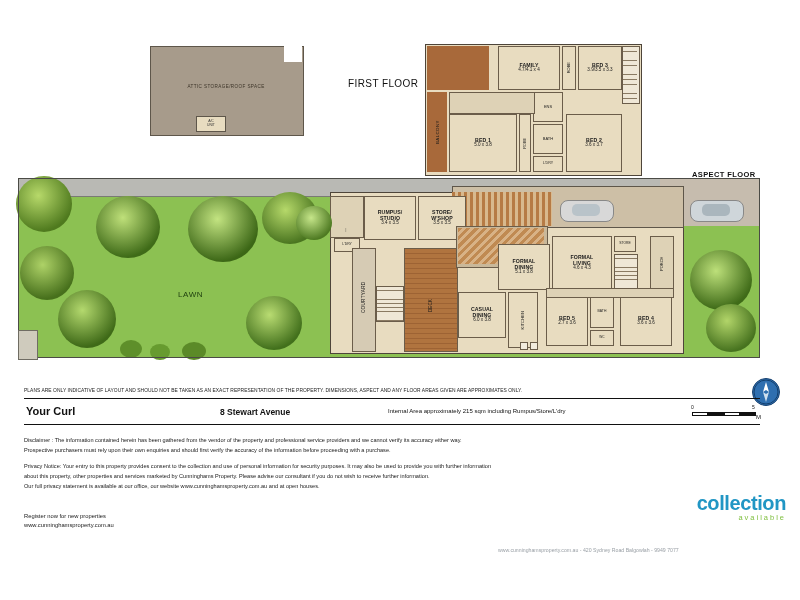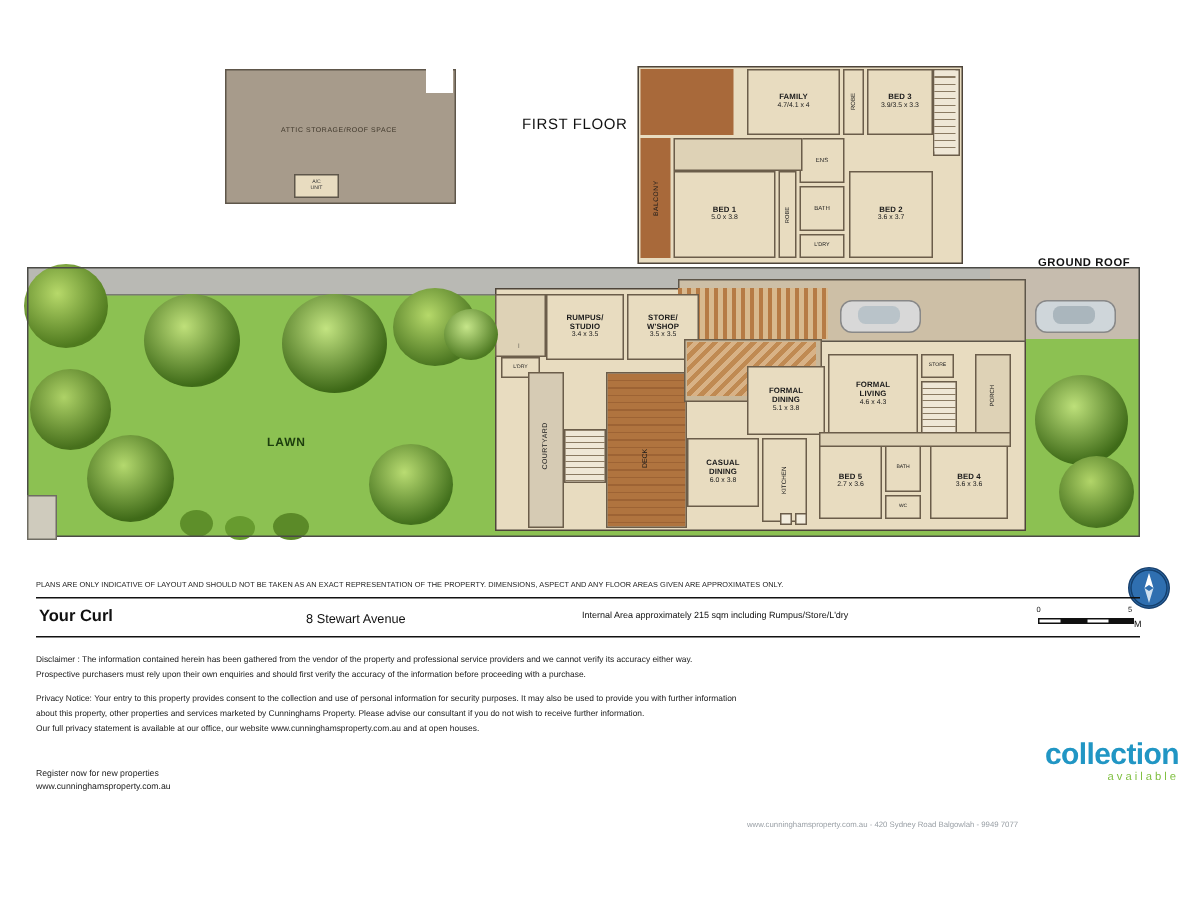--- a/index.html
+++ b/index.html
@@ -122,7 +122,7 @@
 
   <div class="abs" style="left:449px;top:92px;width:84px;height:20px;background:#ded2b6;border:1px solid #6b5d4a;"></div>
 
-  <div class="abs" style="left:692px;top:170px;font-size:7.5px;font-weight:bold;color:#111;letter-spacing:.4px;">GROUND ROOF</div>
+  <div class="abs" style="left:692px;top:170px;font-size:7.5px;font-weight:bold;color:#111;letter-spacing:.4px;">ASPECT FLOOR</div>
 
   <div class="abs" style="left:330px;top:192px;width:352px;height:160px;background:#e8dcc0;border:1.5px solid #4e453a;"></div>
 

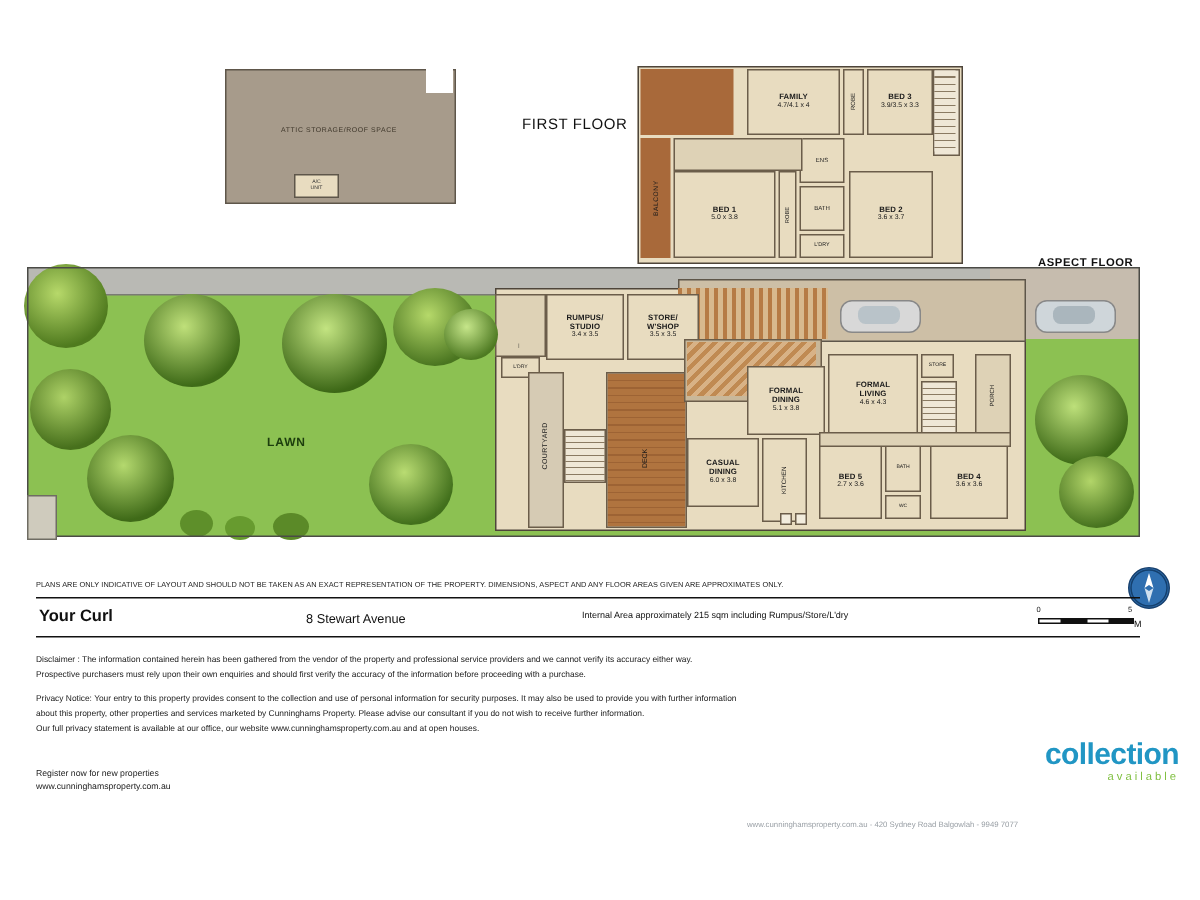--- a/index.html
+++ b/index.html
@@ -27,7 +27,7 @@
 
   
   .lbl{position:absolute;font-size:7px;color:#111;letter-spacing:.3px;}
-  .lbl-b{font-weight:bold;}
+  .lbl-b{font-weight:normal;}
 
   
   .rule{position:absolute;background:#111;height:1px;}

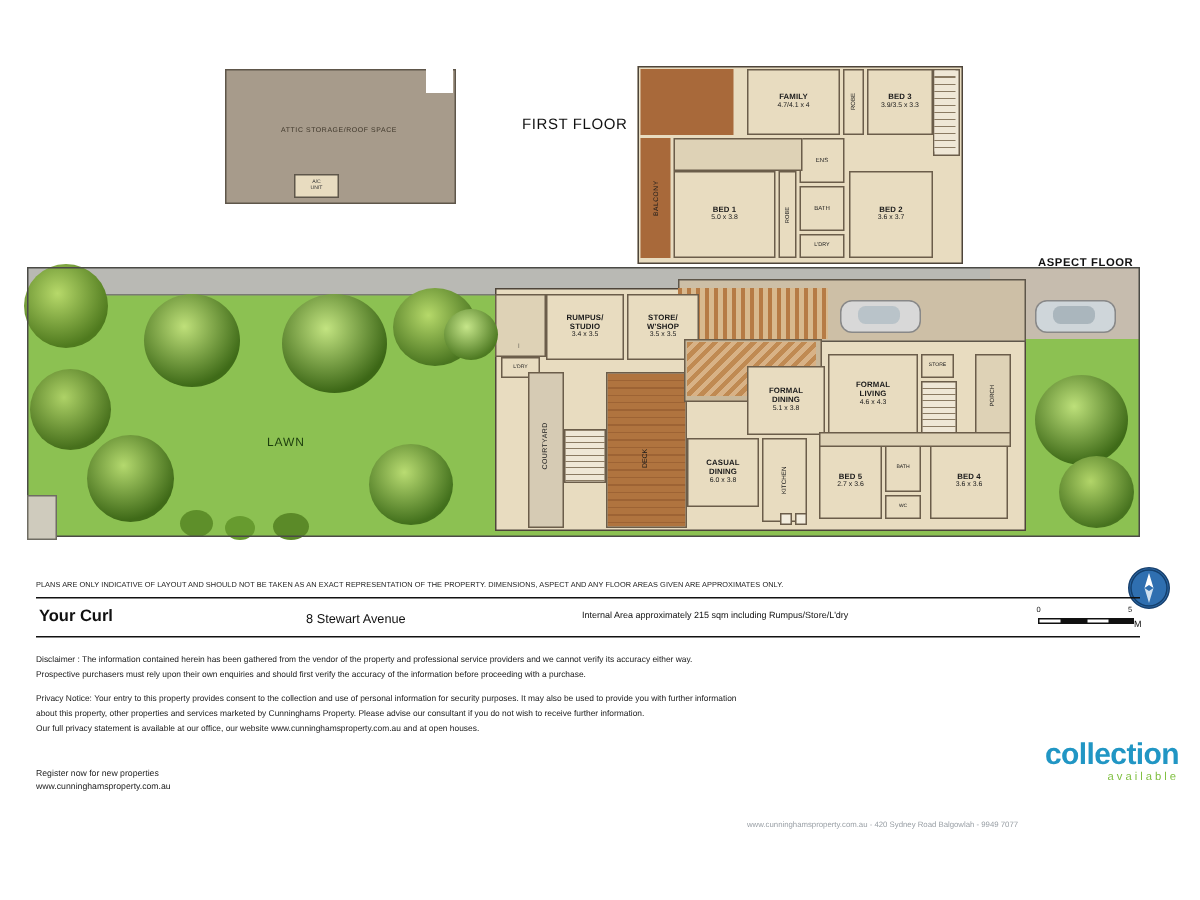--- a/index.html
+++ b/index.html
@@ -258,7 +258,7 @@
   <div class="rule" style="left:24px;top:424px;width:736px;"></div>
 
   <div class="ttl" style="left:26px;top:405px;">Your Curl</div>
-  <div class="addr" style="left:204px;top:407px;">8 Stewart Avenue</div>
+  <div class="addr" style="left:220px;top:407px;font-weight:bold;">8 Stewart Avenue</div>
   <div class="area" style="left:388px;top:408px;">Internal Area approximately 215 sqm including Rumpus/Store/L'dry</div>
 
   <div class="scalebar" style="left:692px;top:406px;width:68px;height:16px;">

